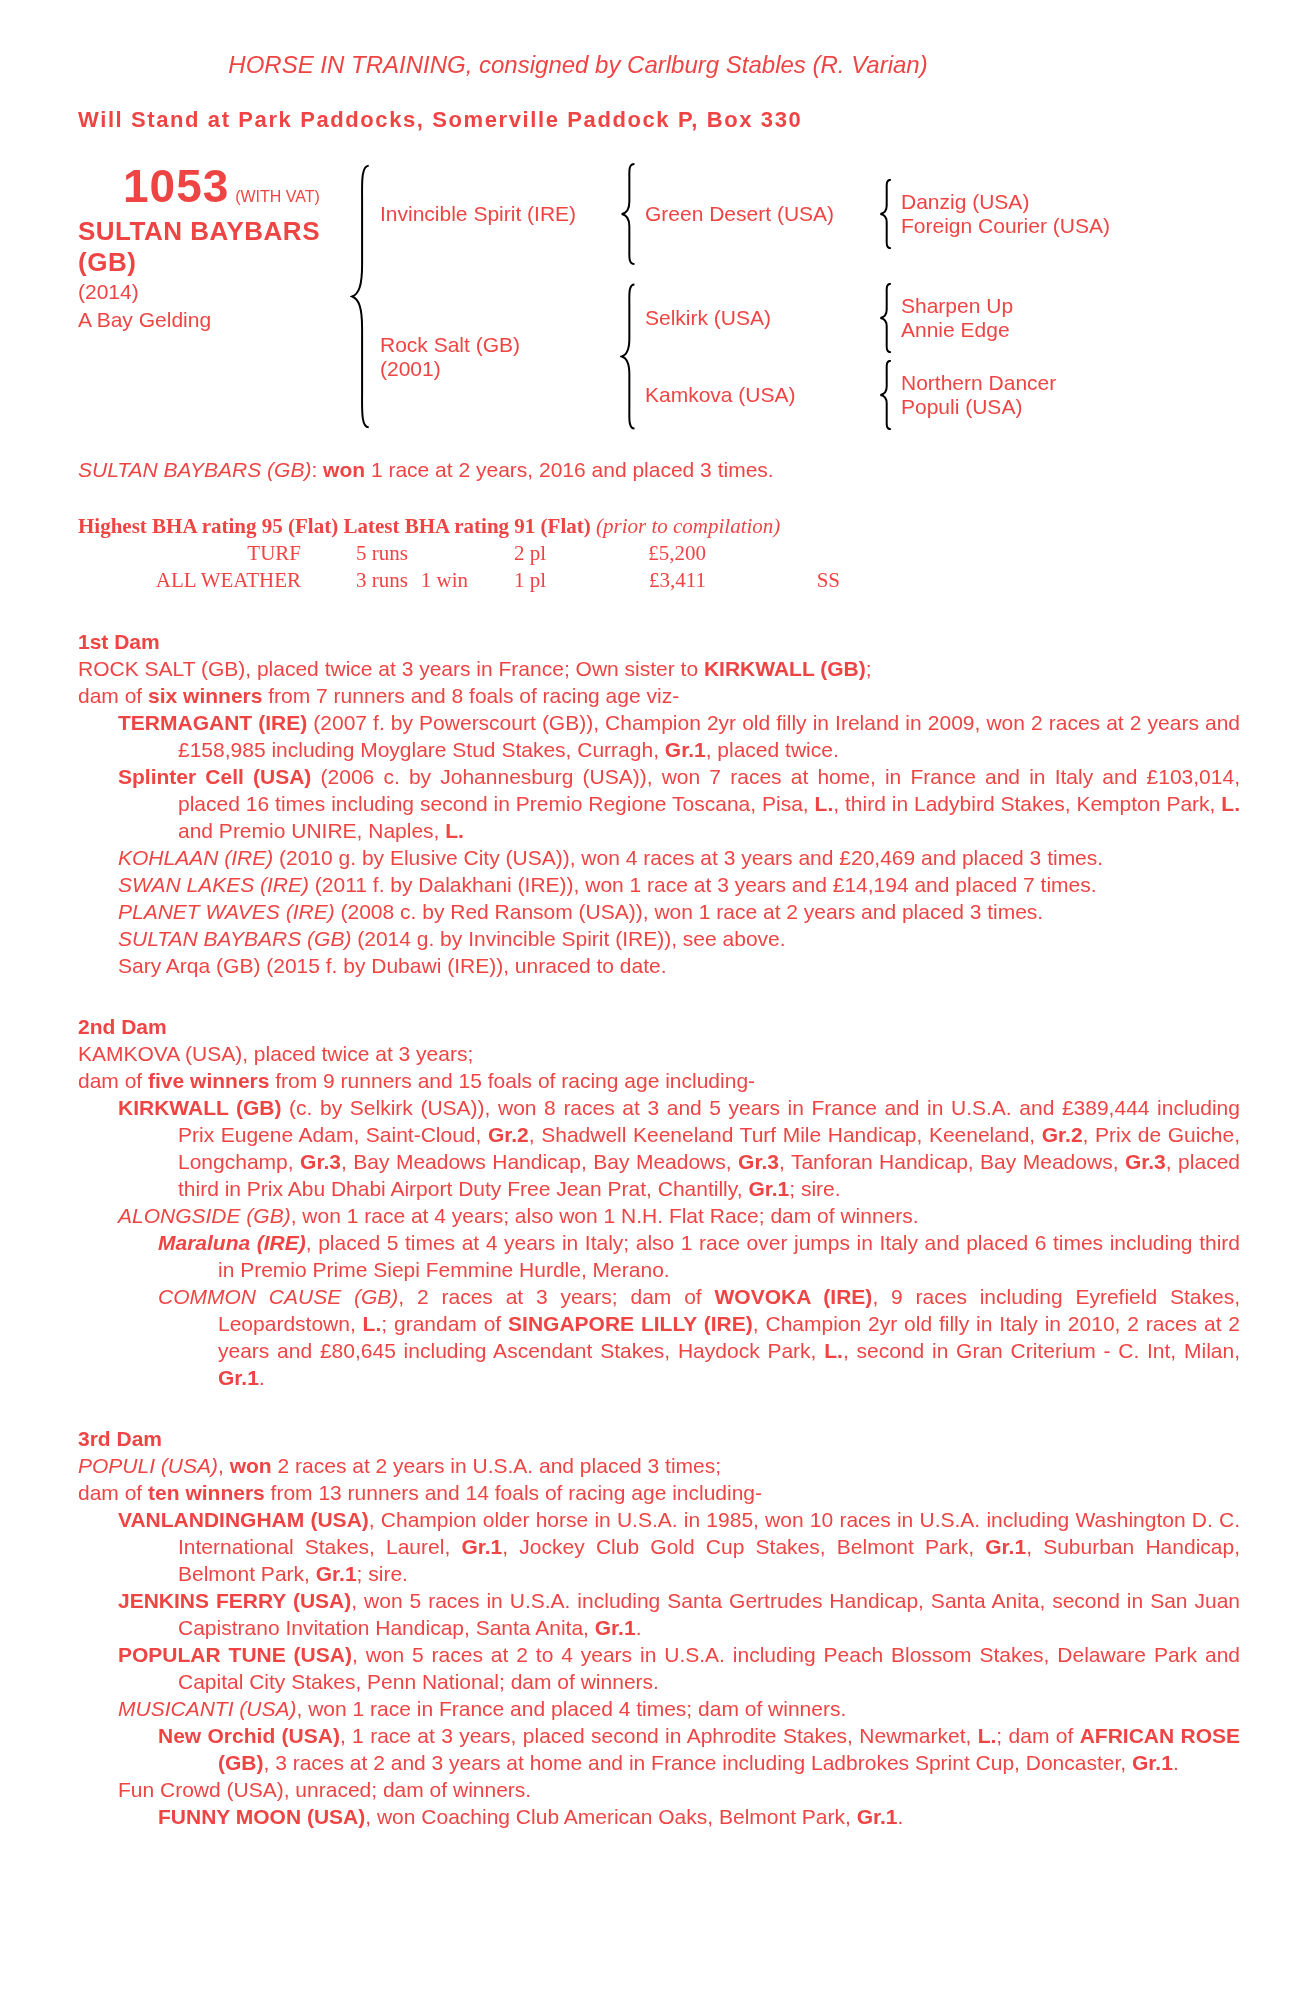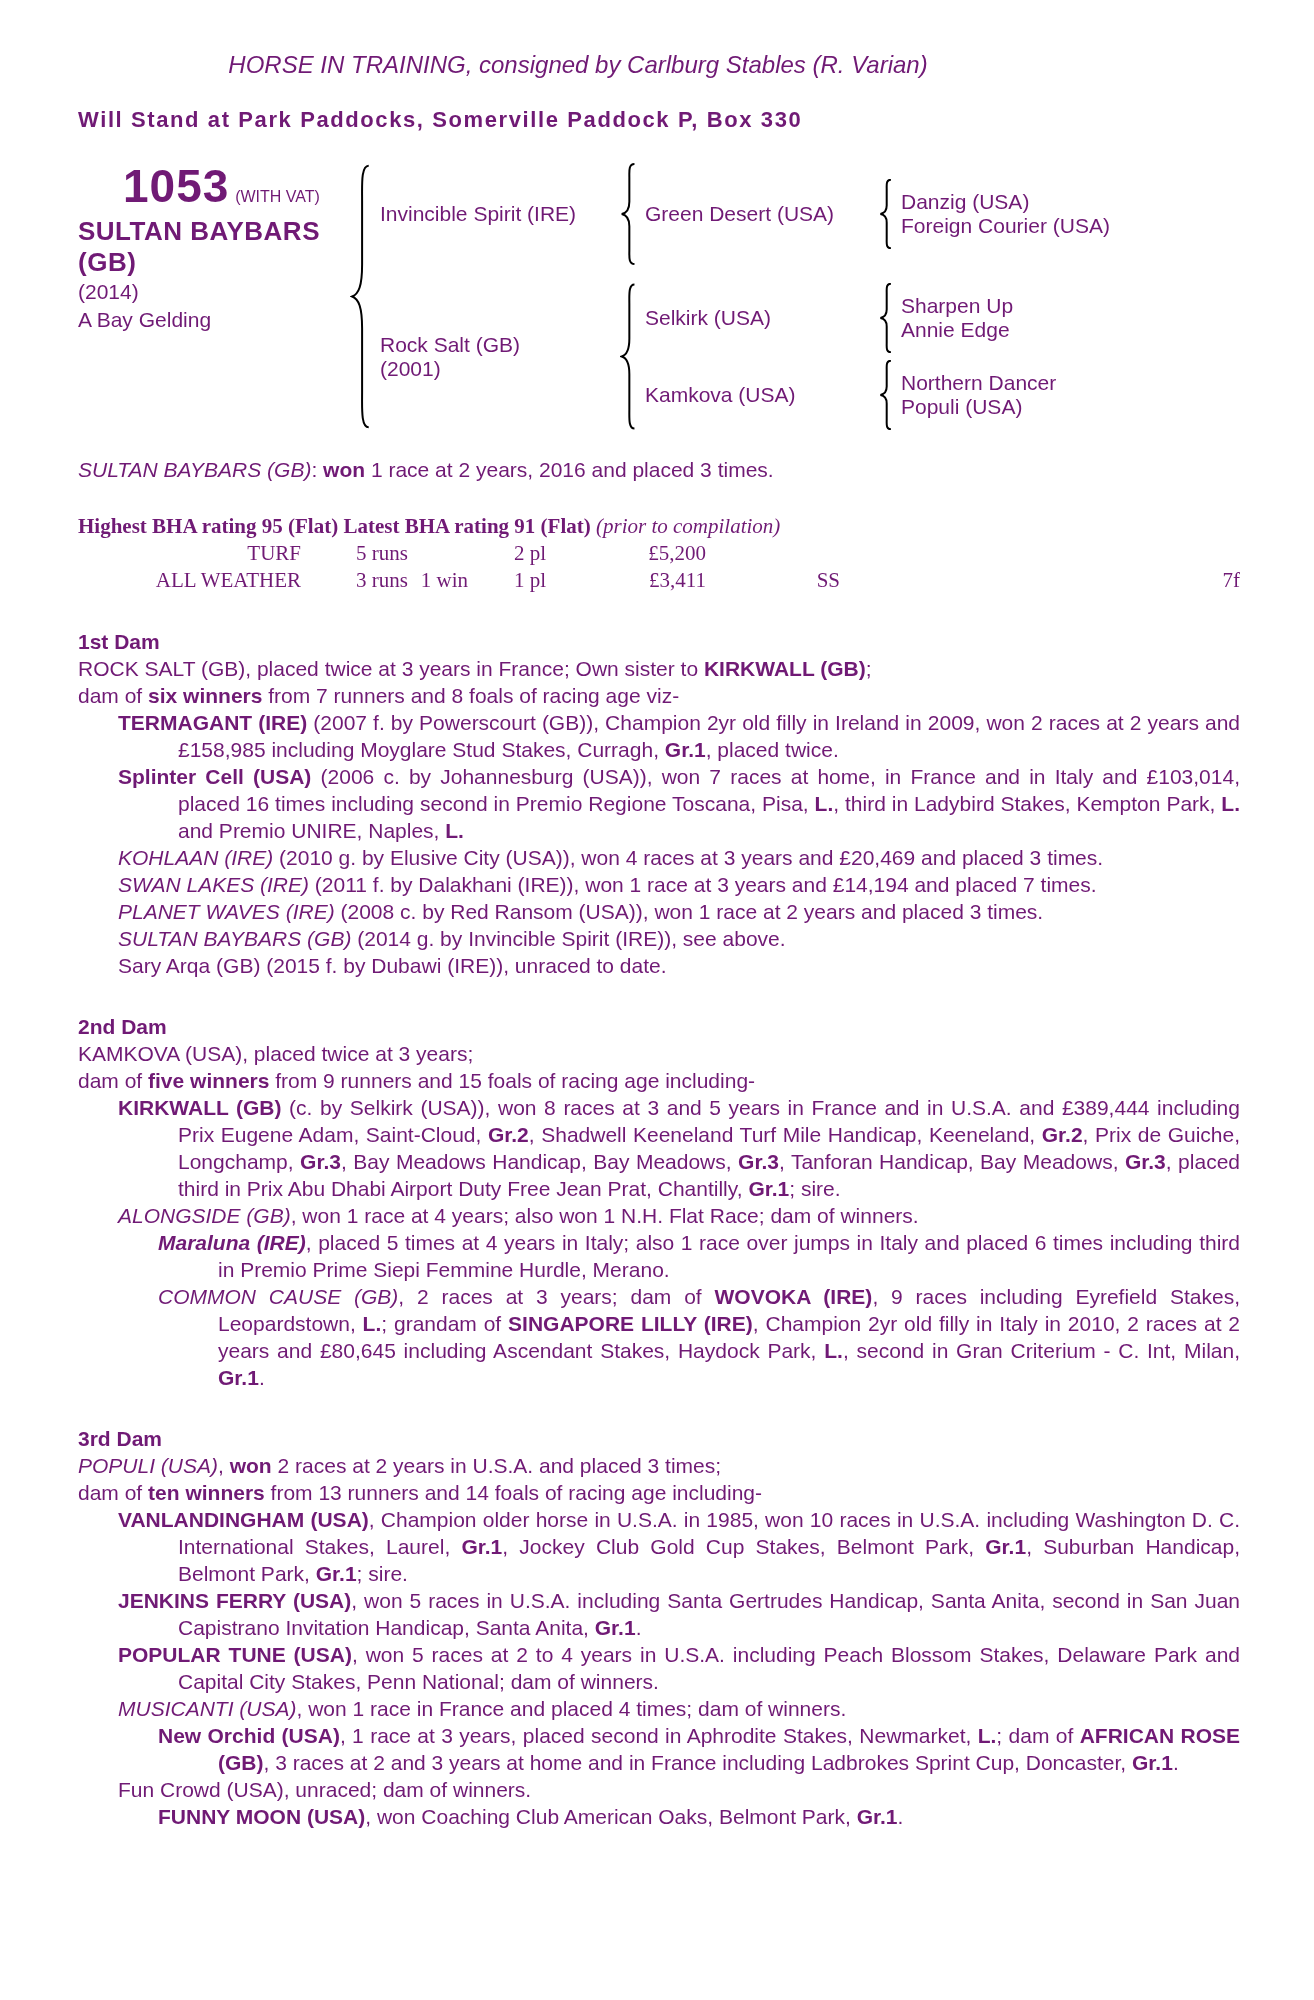--- a/index.html
+++ b/index.html
@@ -6,7 +6,7 @@
   .page{
     position:relative;
     width:1314px;height:2000px;
-    margin:0 auto;background:#ffffff;color:#701a75;
+    margin:0 auto;background:#ffffff;color:#ef4444;
     font-family:"Liberation Sans","DejaVu Sans",sans-serif;
     font-size:21px;line-height:27px;
     box-sizing:border-box;

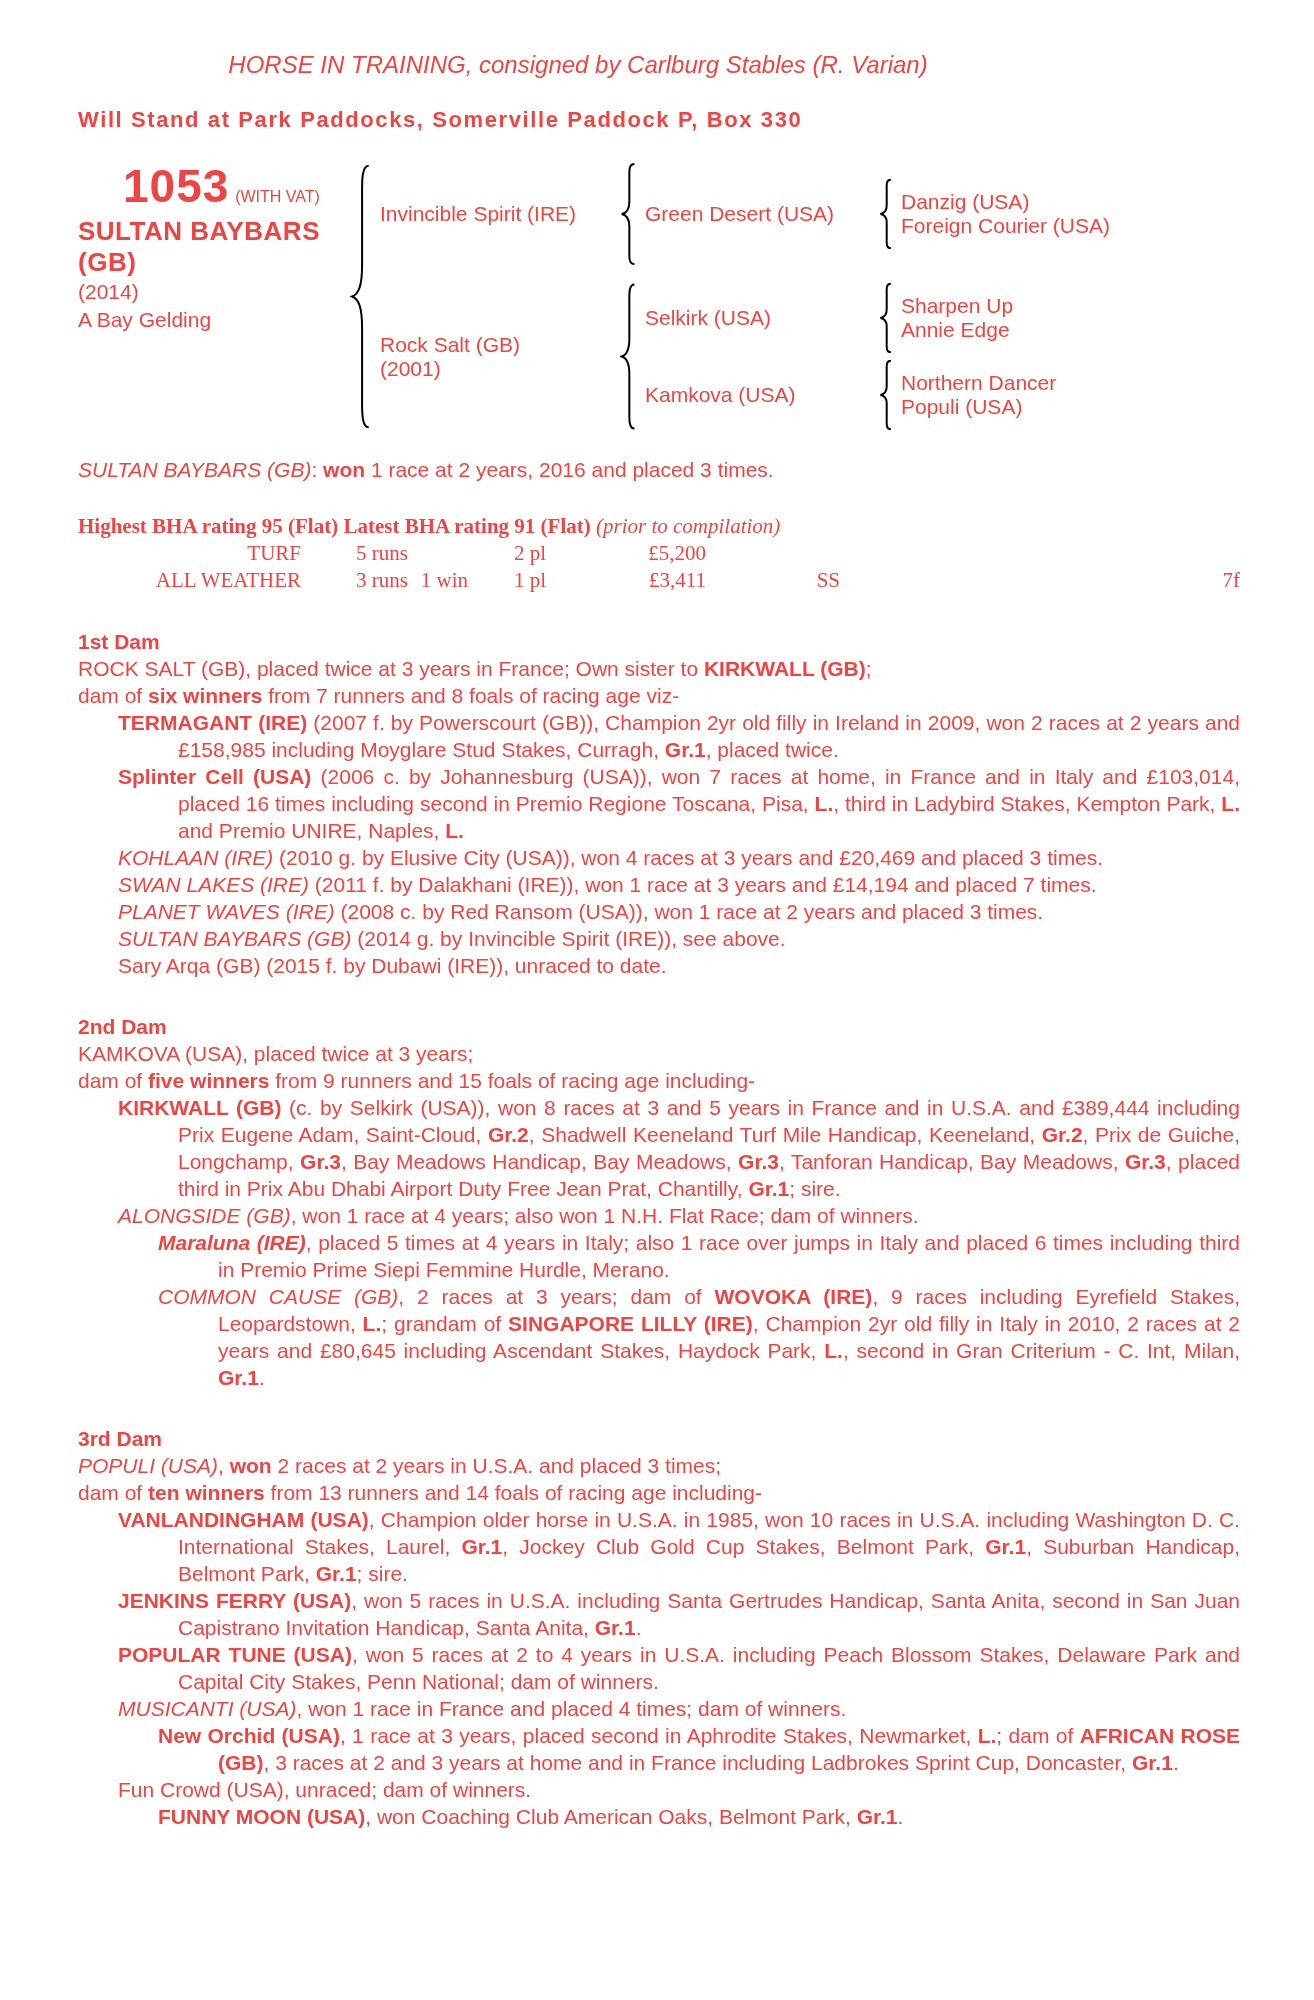--- a/index.html
+++ b/index.html
@@ -171,7 +171,6 @@
       <div>1 pl</div>
       <div>£3,411</div>
       <div>SS</div>
-      <div>7f</div>
     </div>
   </div>
 

